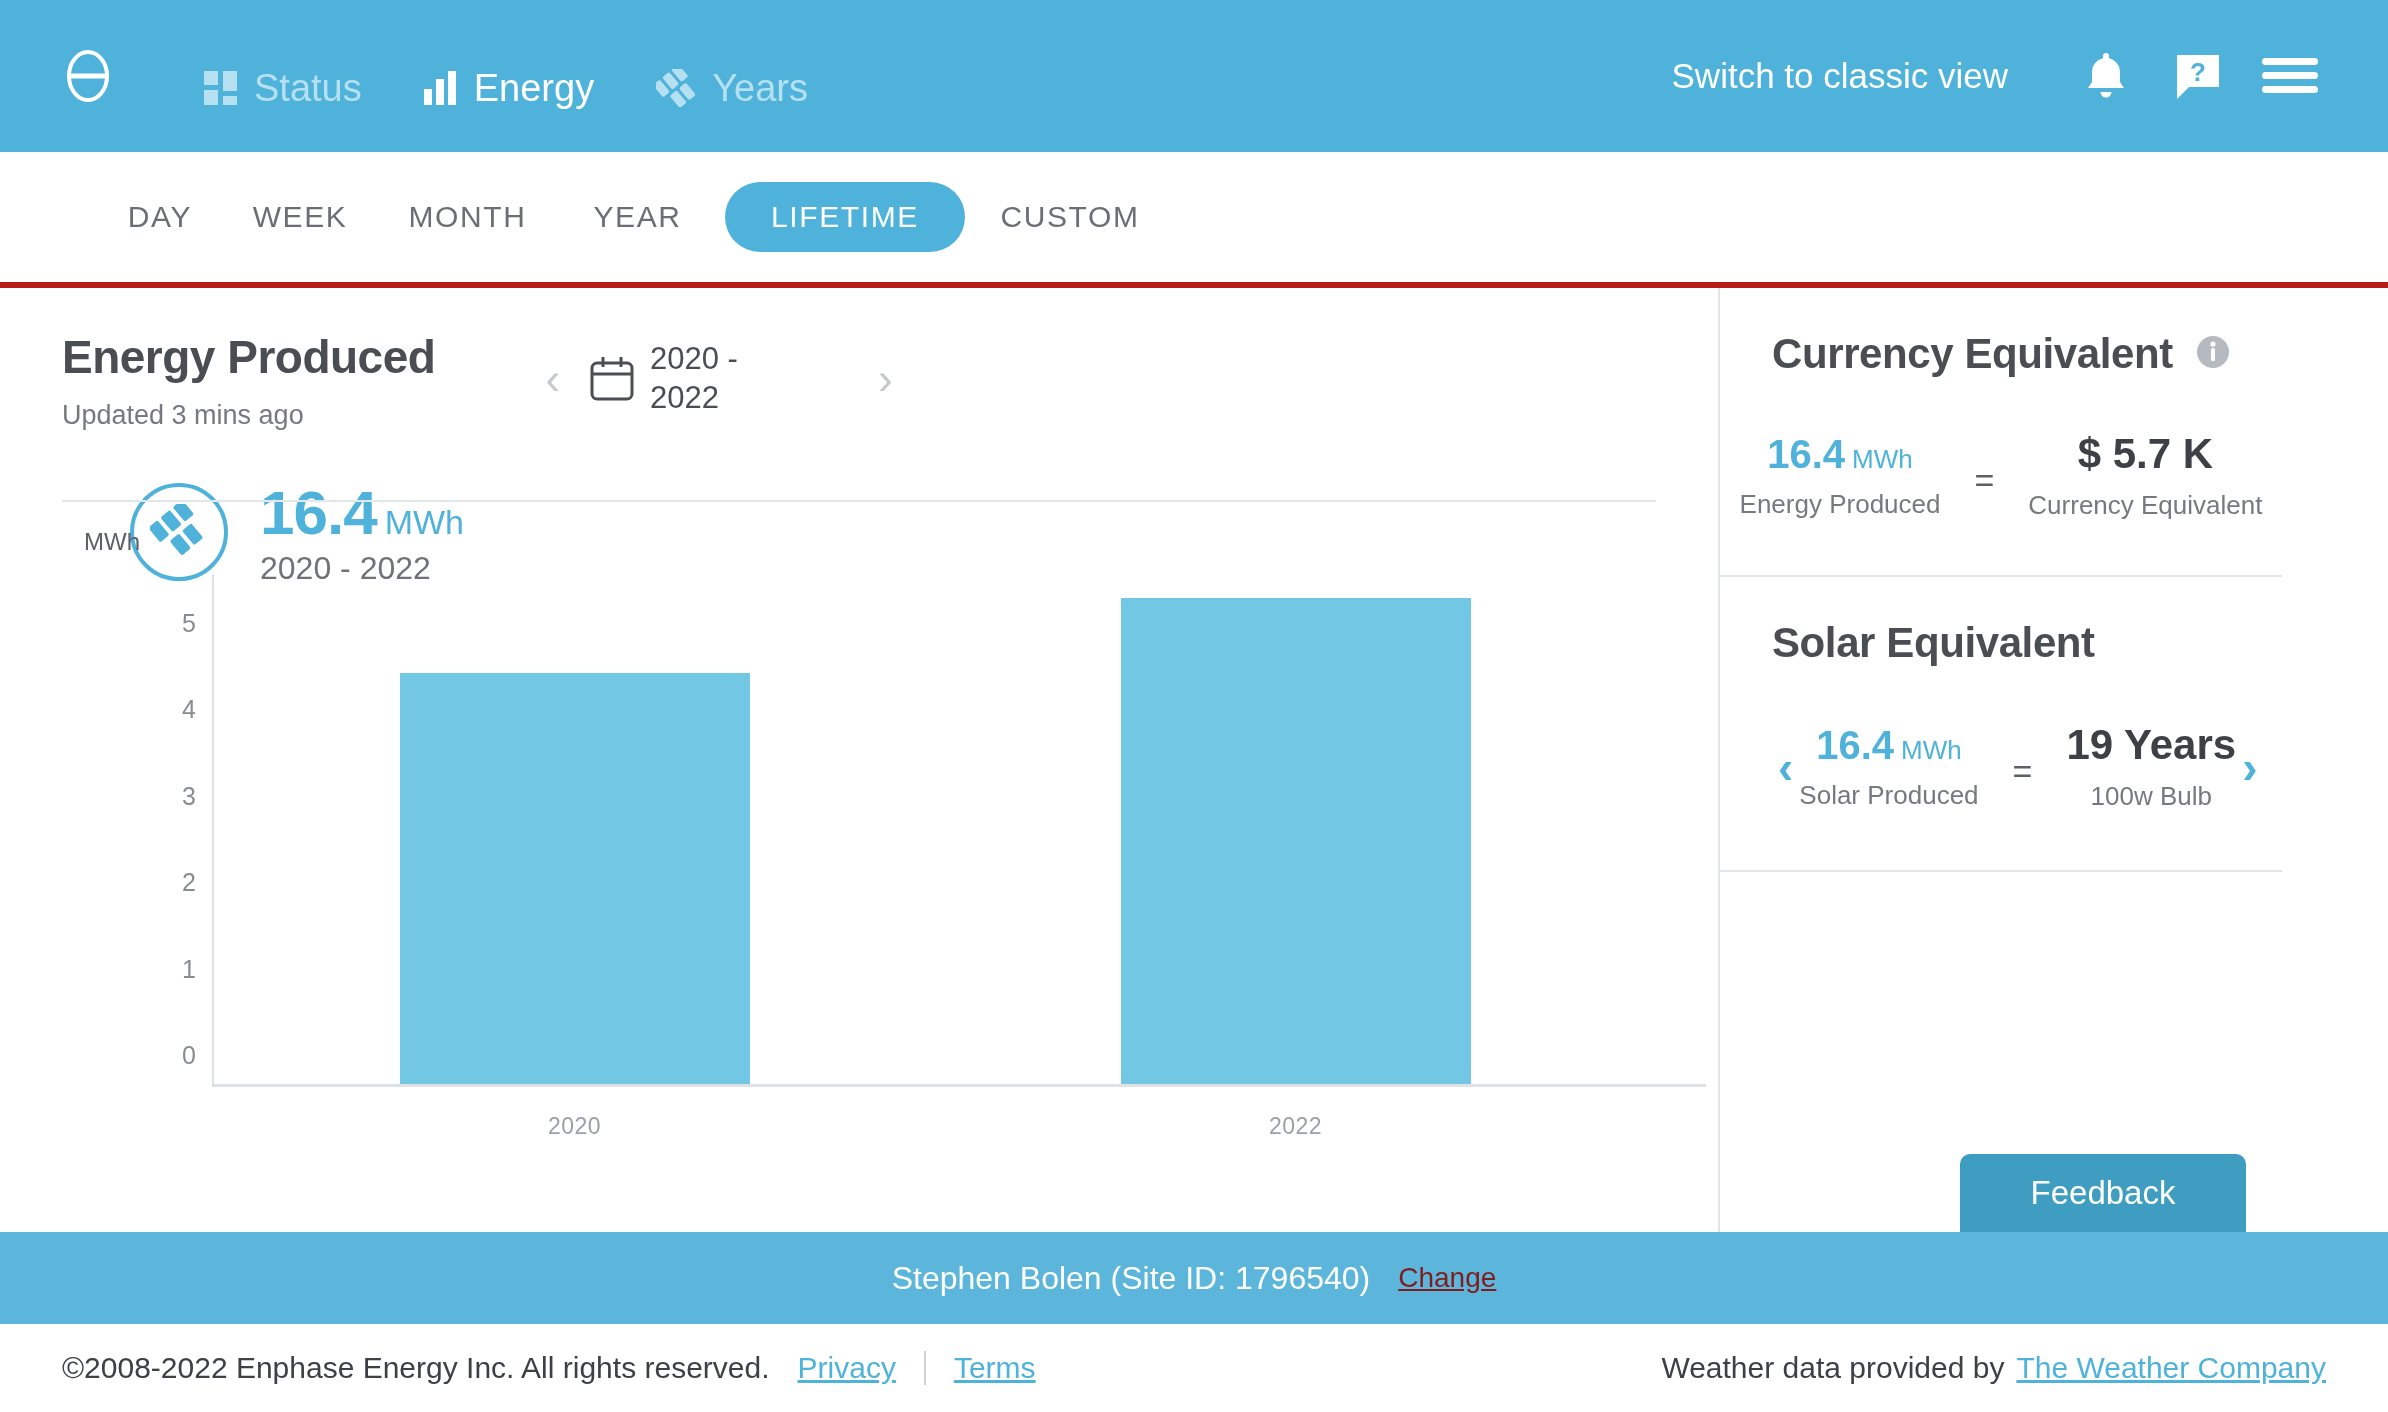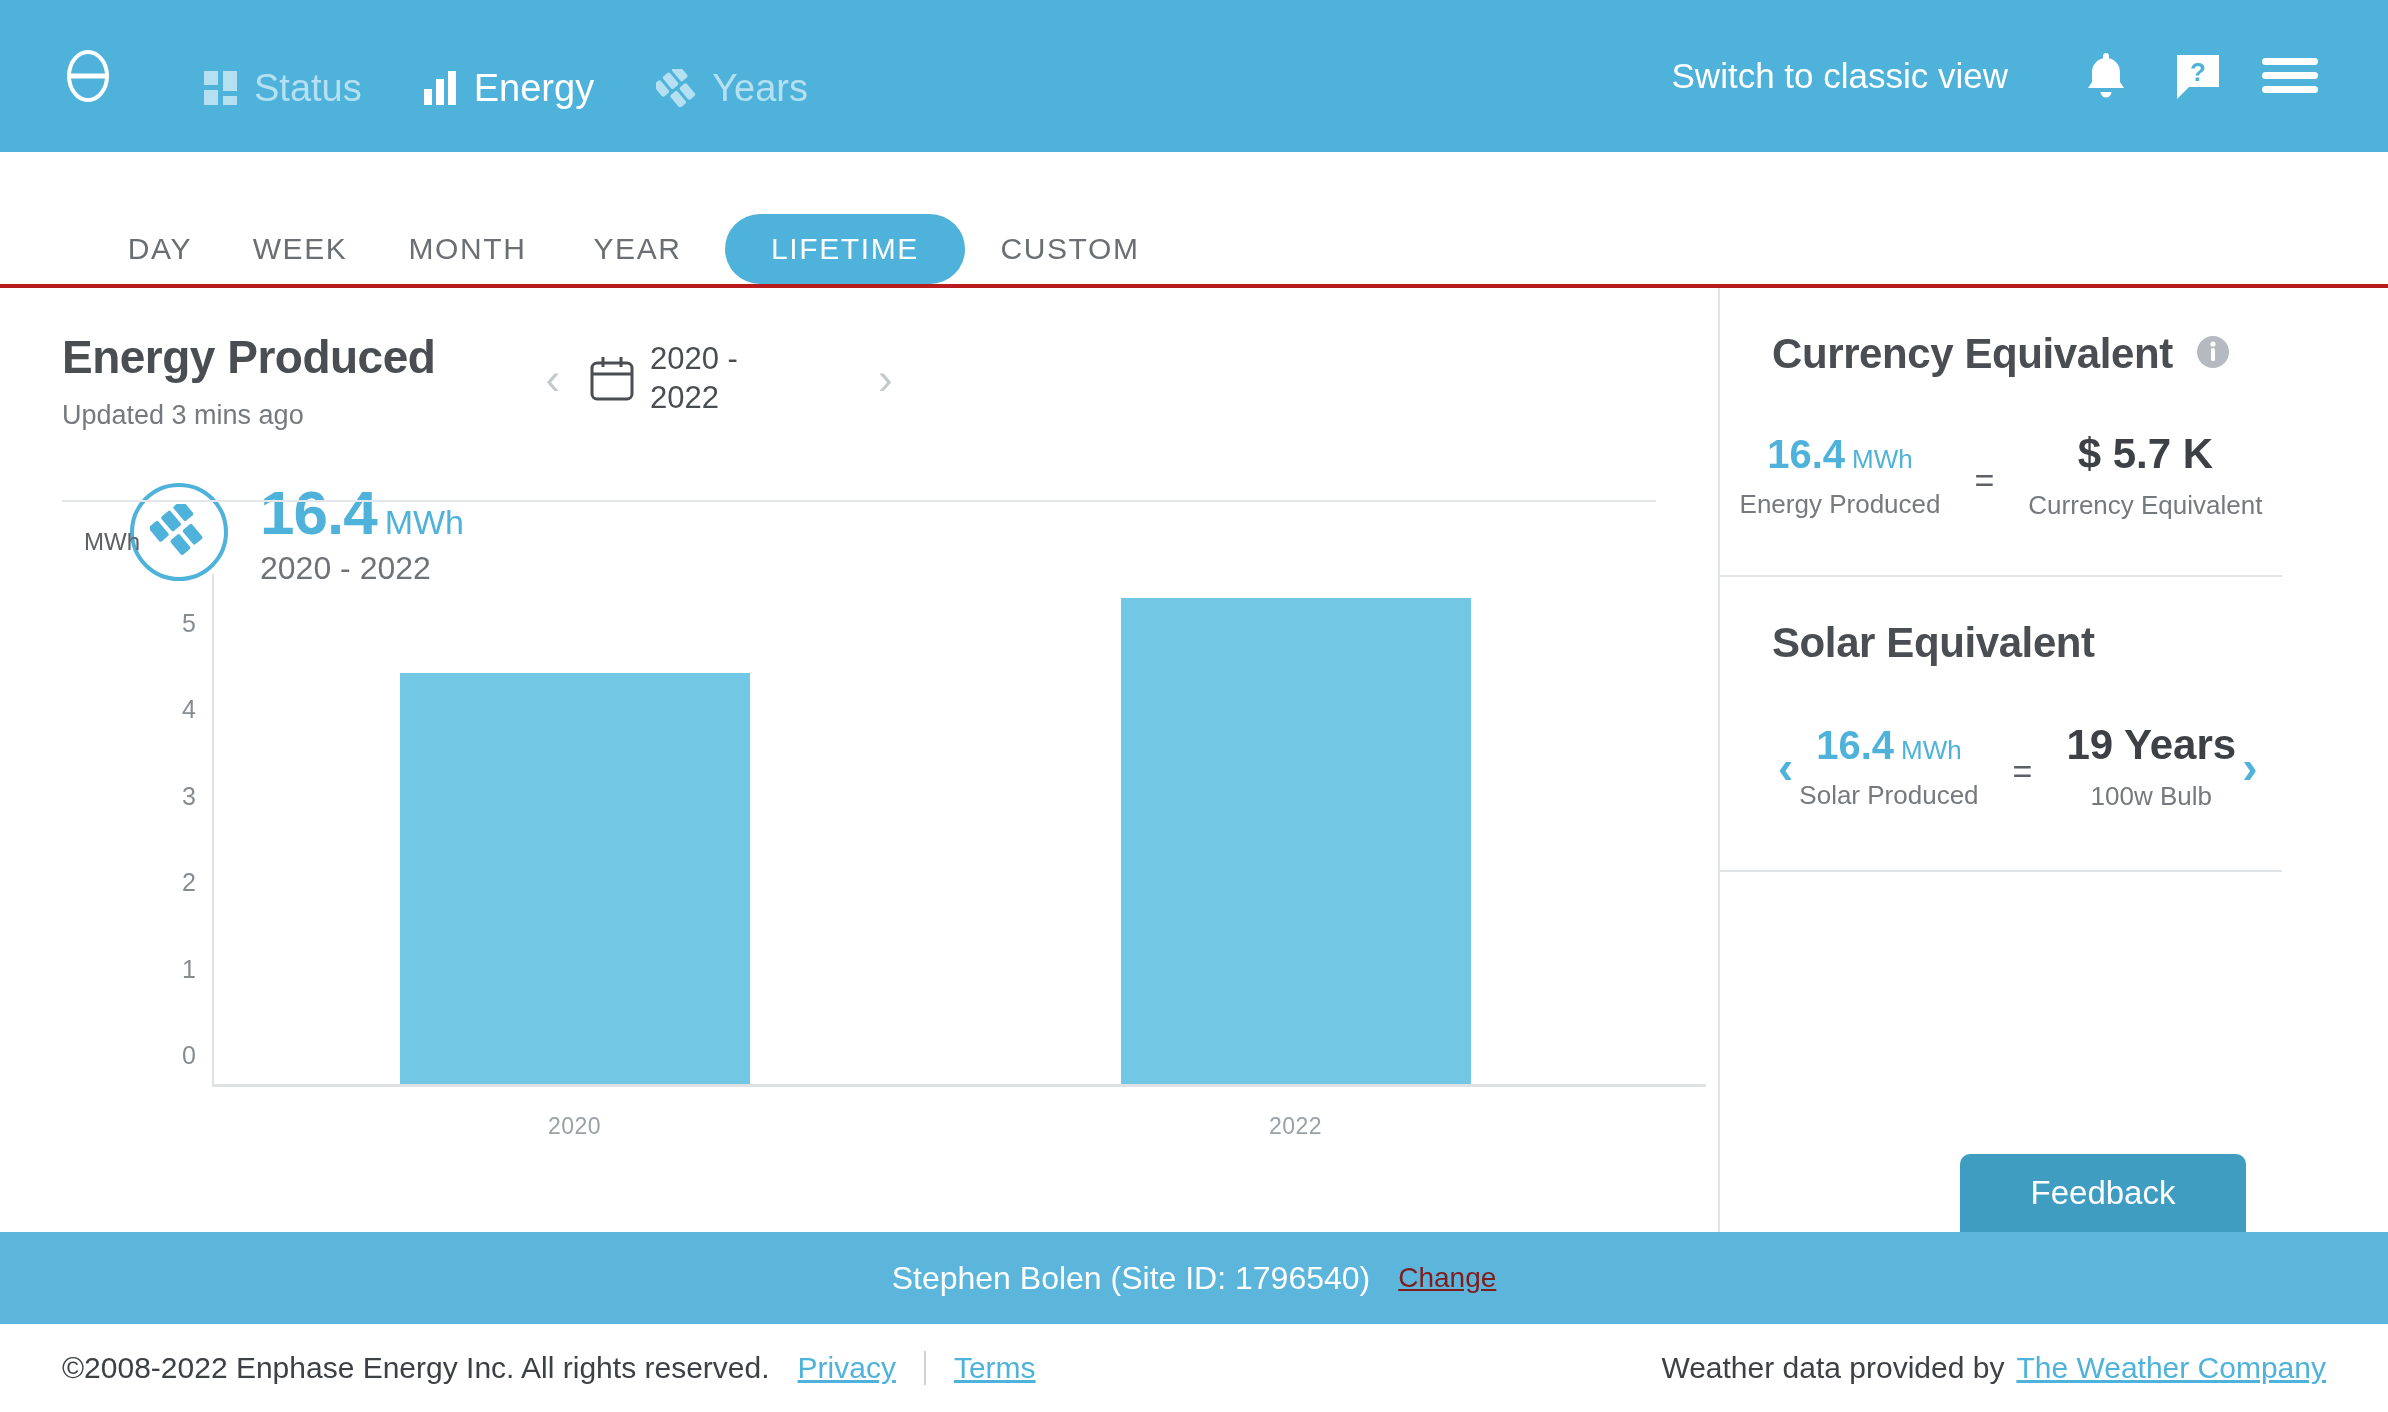--- a/index.html
+++ b/index.html
@@ -43,8 +43,8 @@
   
   .tabbar {
     position: absolute; left: 0; top: 152px; width: 2388px; height: 136px;
-    background: #ffffff; border-bottom: 4px solid #b91c1c;
-    display: flex; align-items: flex-end;
+    background: #ffffff; border-bottom: 6px solid #b91c1c;
+    display: flex; align-items: center;
   }
   .tab {
     font-size: 30px; color: #6b6f73; letter-spacing: 1.6px;

